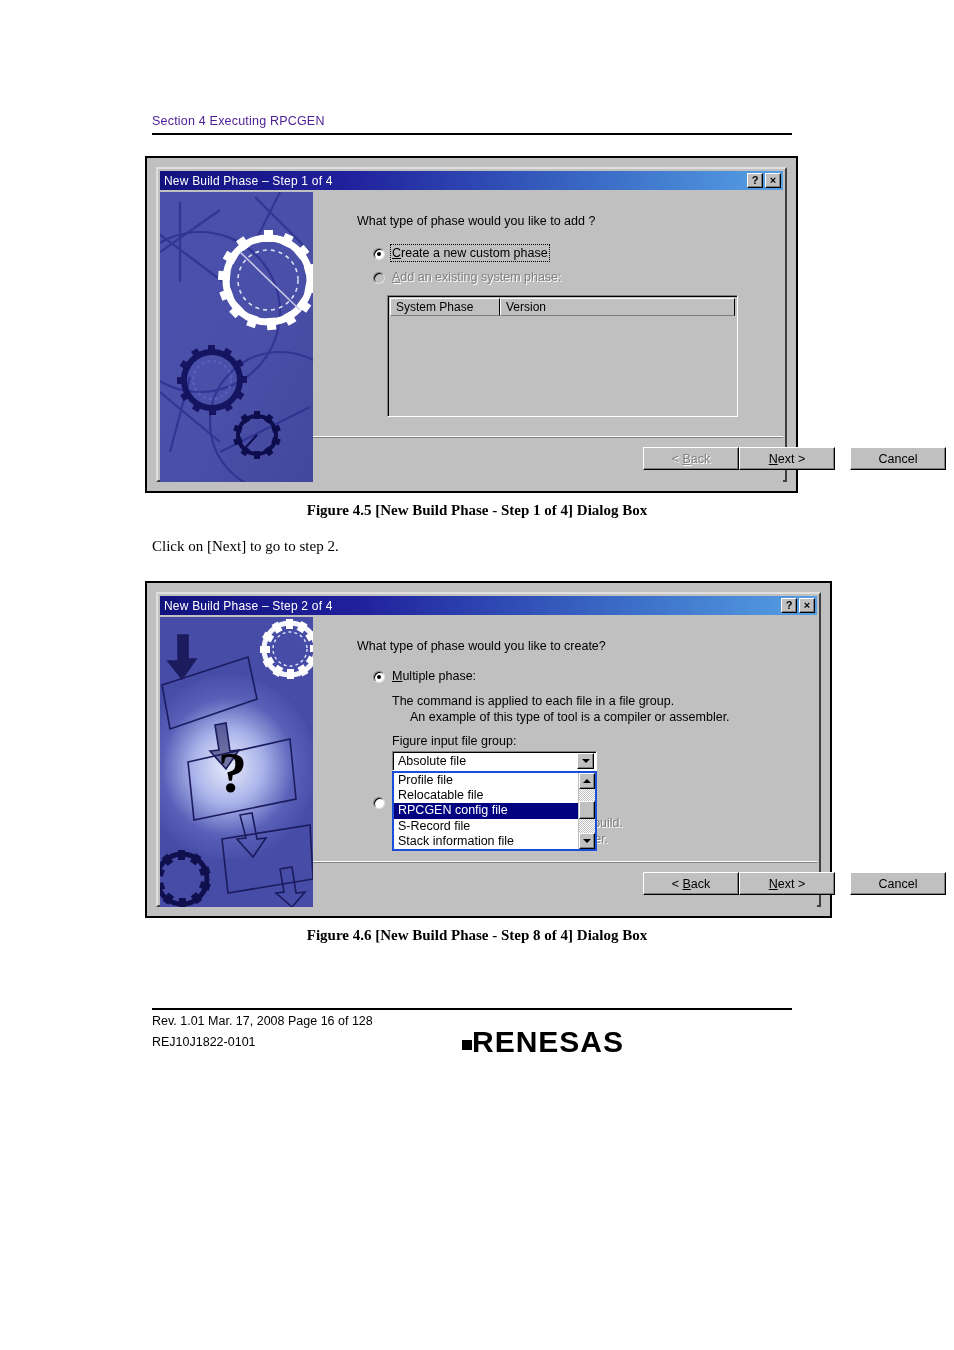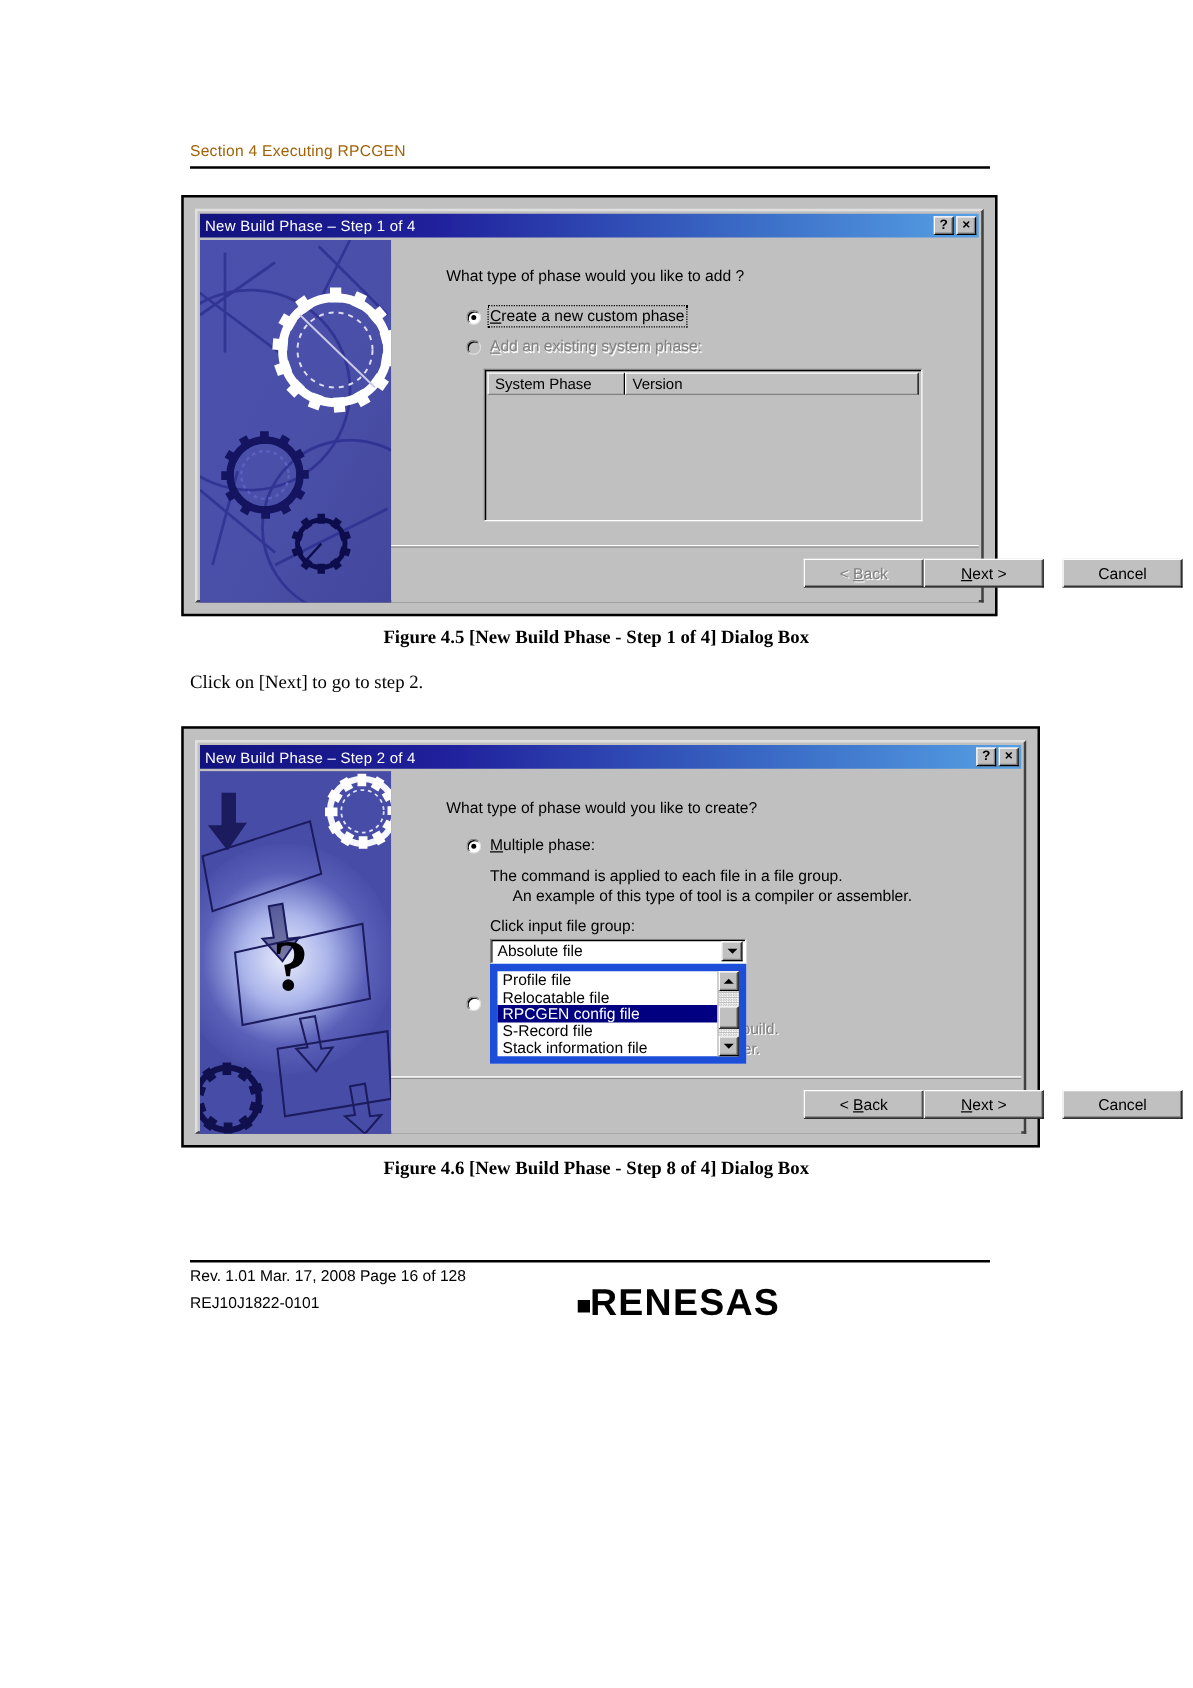--- a/index.html
+++ b/index.html
@@ -25,7 +25,7 @@
   .page-header .hdr-text {
     font-family: "Liberation Sans", sans-serif;
     font-size: 12.5px;
-    color: #a16207;
+    color: #4c1d95;
     letter-spacing: .2px;
     padding-bottom: 5px;
   }

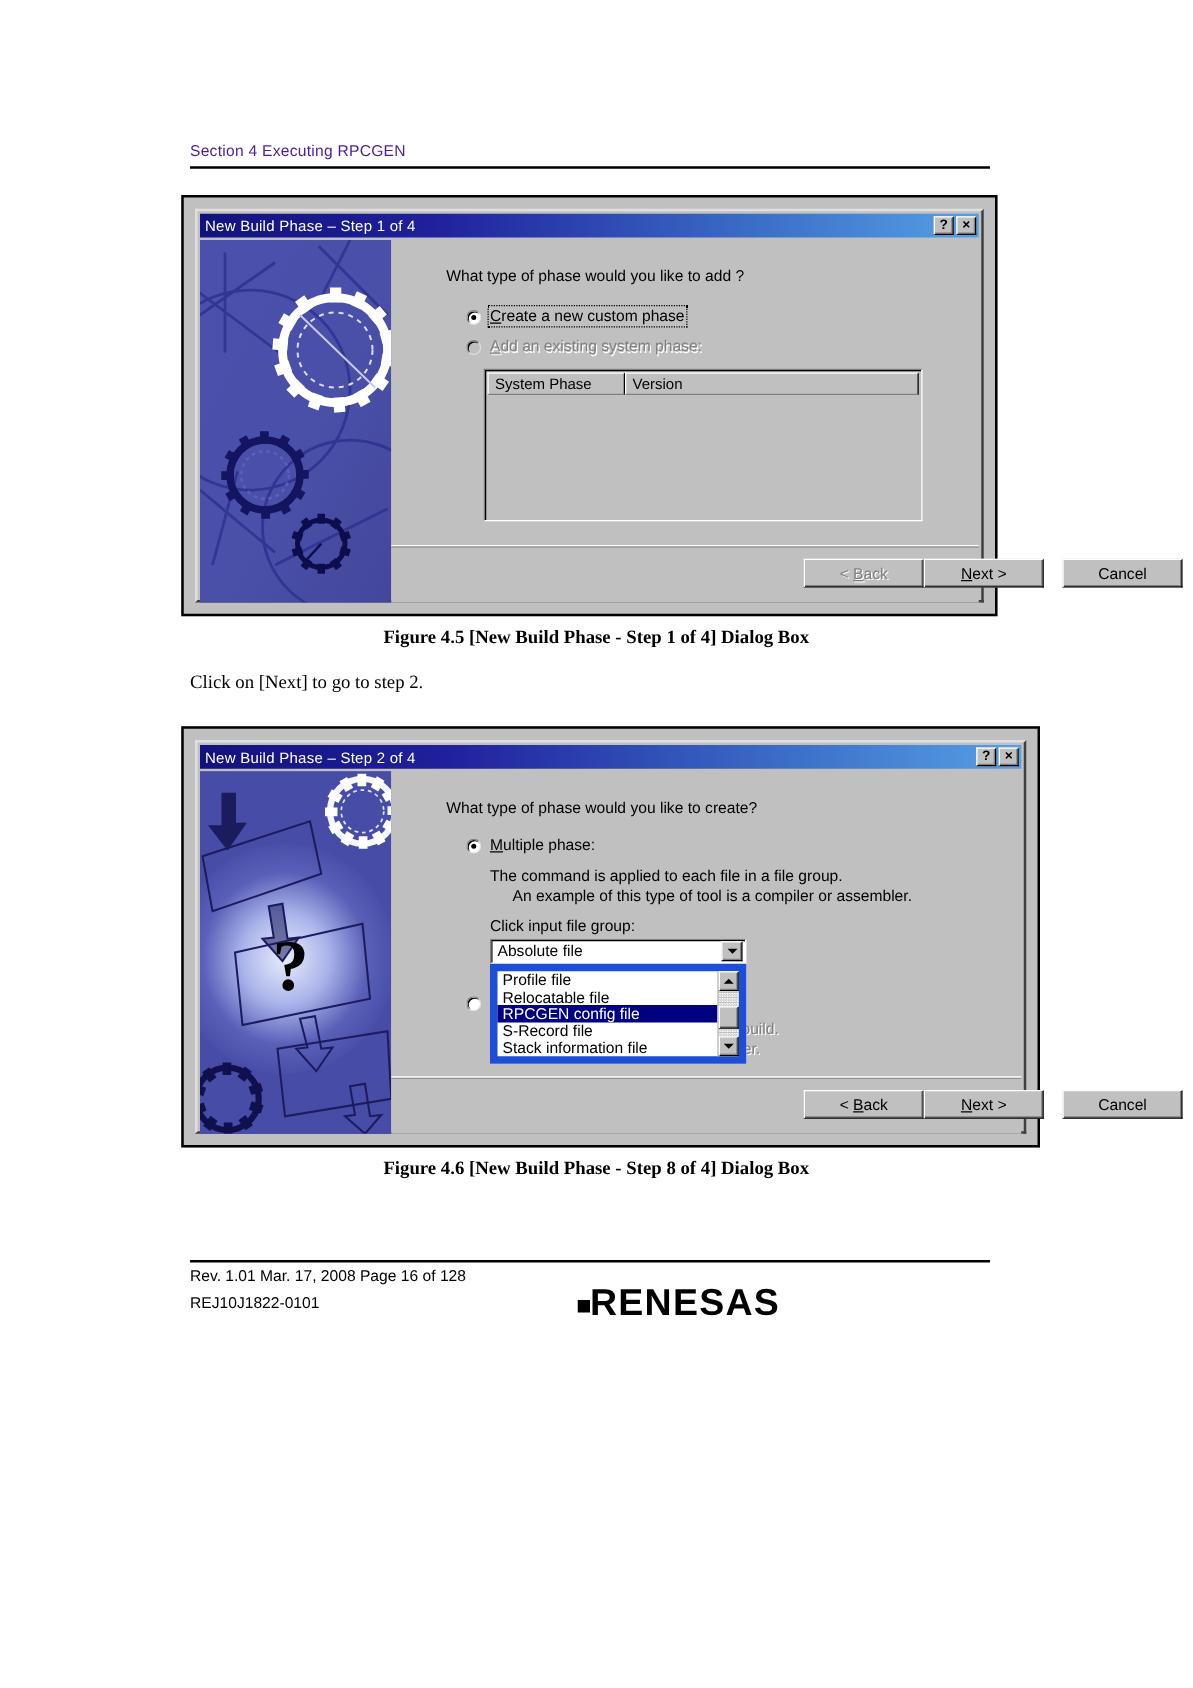--- a/index.html
+++ b/index.html
@@ -653,7 +653,7 @@
         <div class="ui desc" style="left:79px; top:76px;">The command is applied to each file in a file group.</div>
         <div class="ui desc" style="left:97px; top:92px;">An example of this type of tool is a compiler or assembler.</div>
 
-        <div class="ui desc" style="left:79px; top:116px;"><span>Click </span><span class="acc">i</span><span>nput file group:</span></div>
+        <div class="ui desc" style="left:79px; top:116px;"><span>Figure </span><span class="acc">i</span><span>nput file group:</span></div>
 
         <div class="ui desc disabled-text" style="left:235px; top:198px;">nce per build.</div>
         <div class="ui desc disabled-text" style="left:268px; top:214px;">nker.</div>

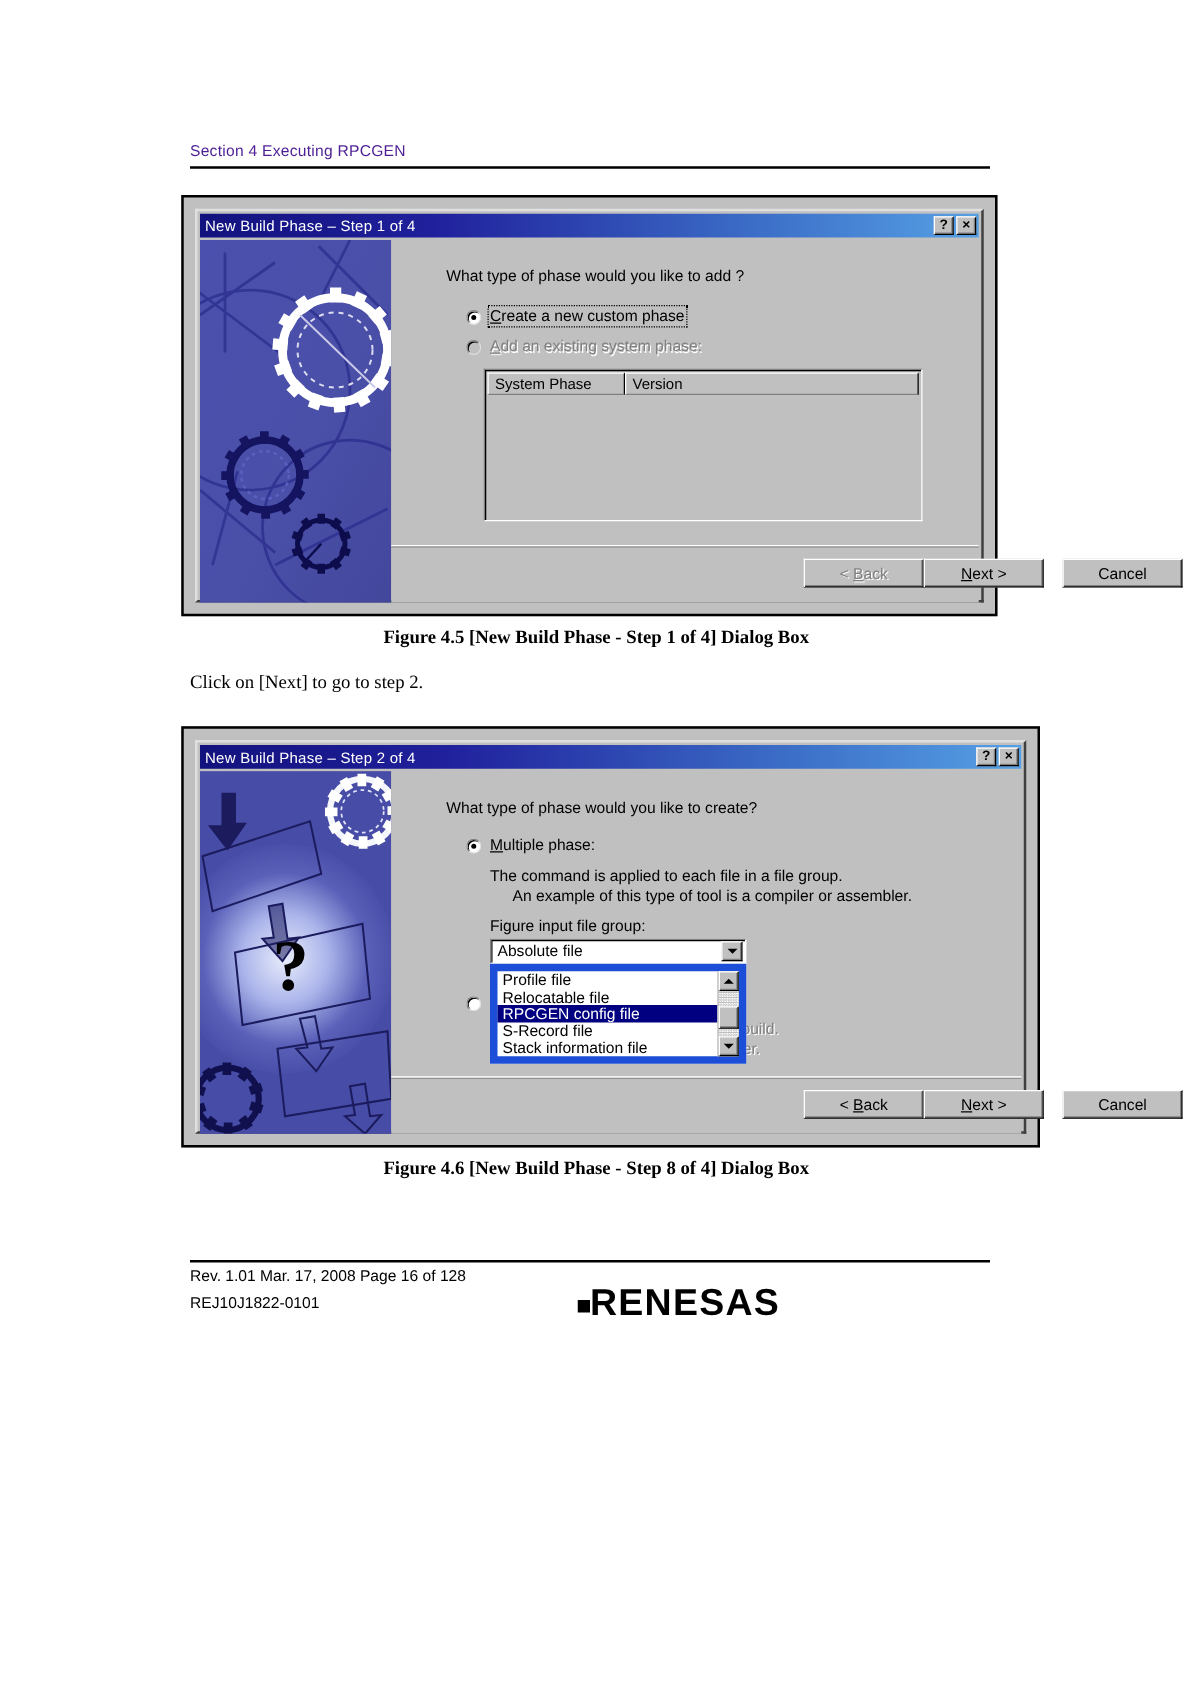--- a/index.html
+++ b/index.html
@@ -263,7 +263,7 @@
   .droplist {
     position: absolute;
     background: #ffffff;
-    border: 6px solid #1d4ed8;
+    border: 2px solid #1d4ed8;
     display: flex;
     box-sizing: border-box;
     z-index: 10;

